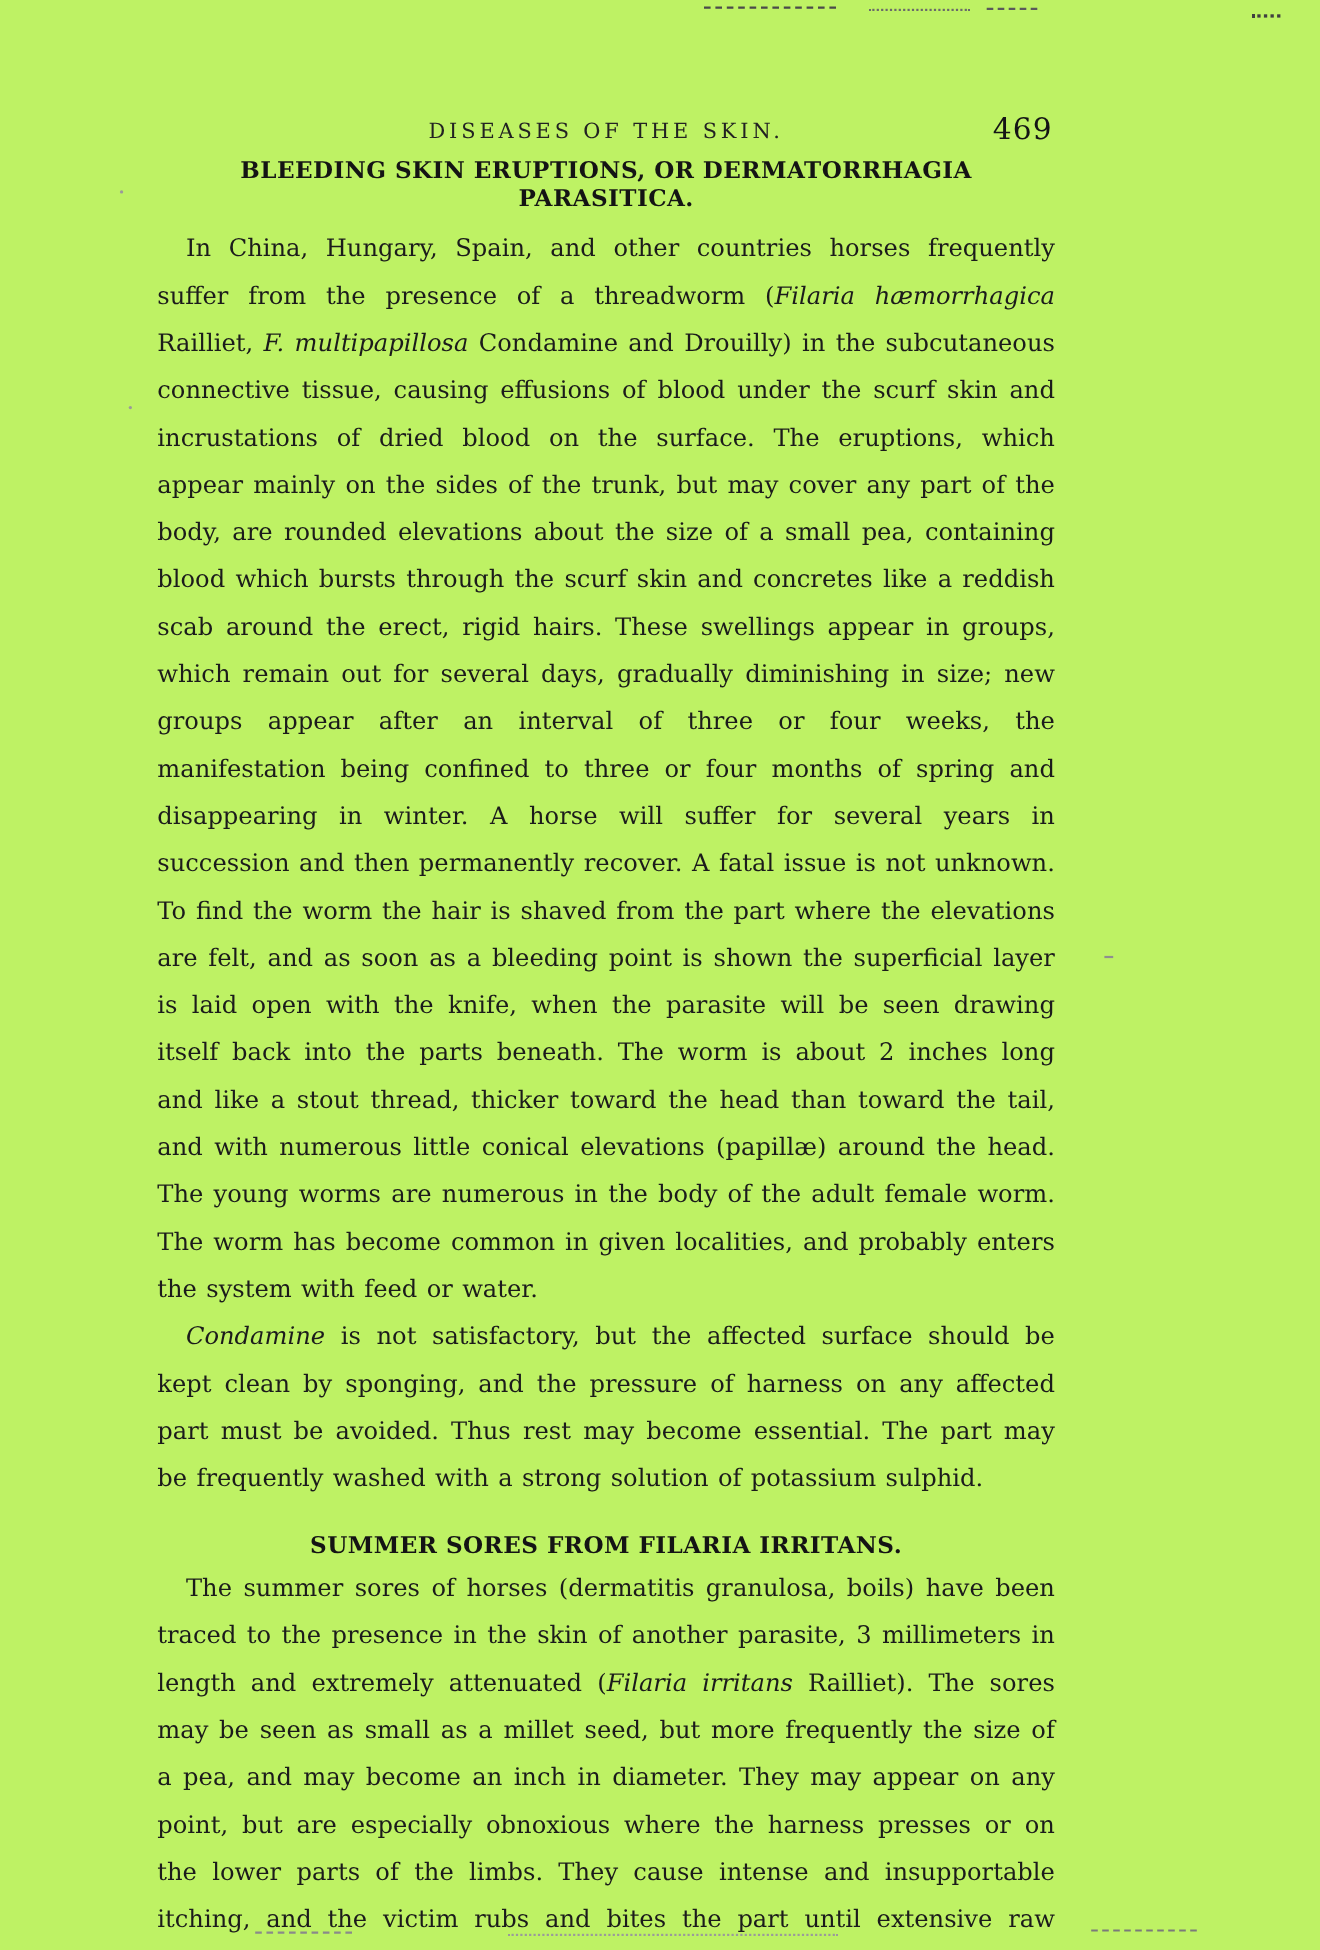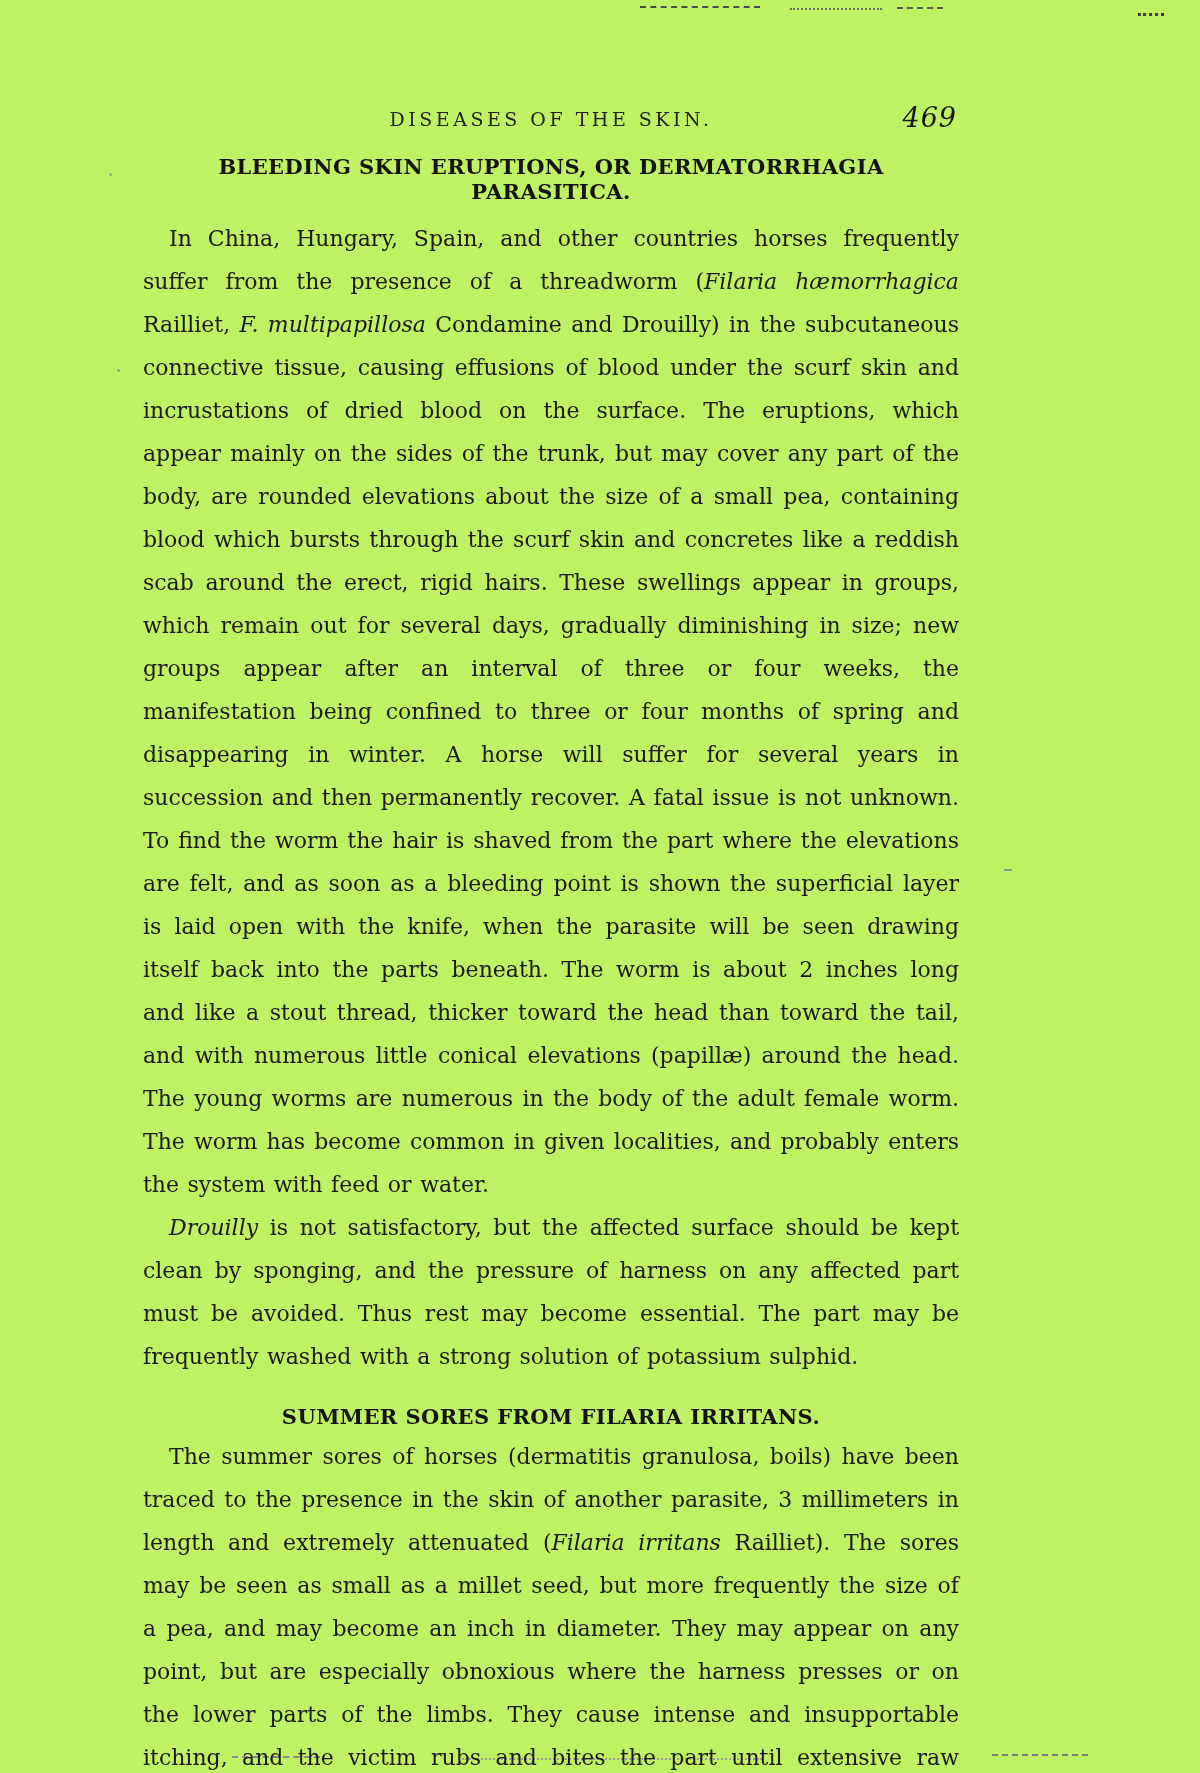--- a/index.html
+++ b/index.html
@@ -39,7 +39,6 @@
     font-size: 27px;
     letter-spacing: 1px;
     color: #151515;
-    font-style: italic;
   }
   .section-heading {
     text-align: center;

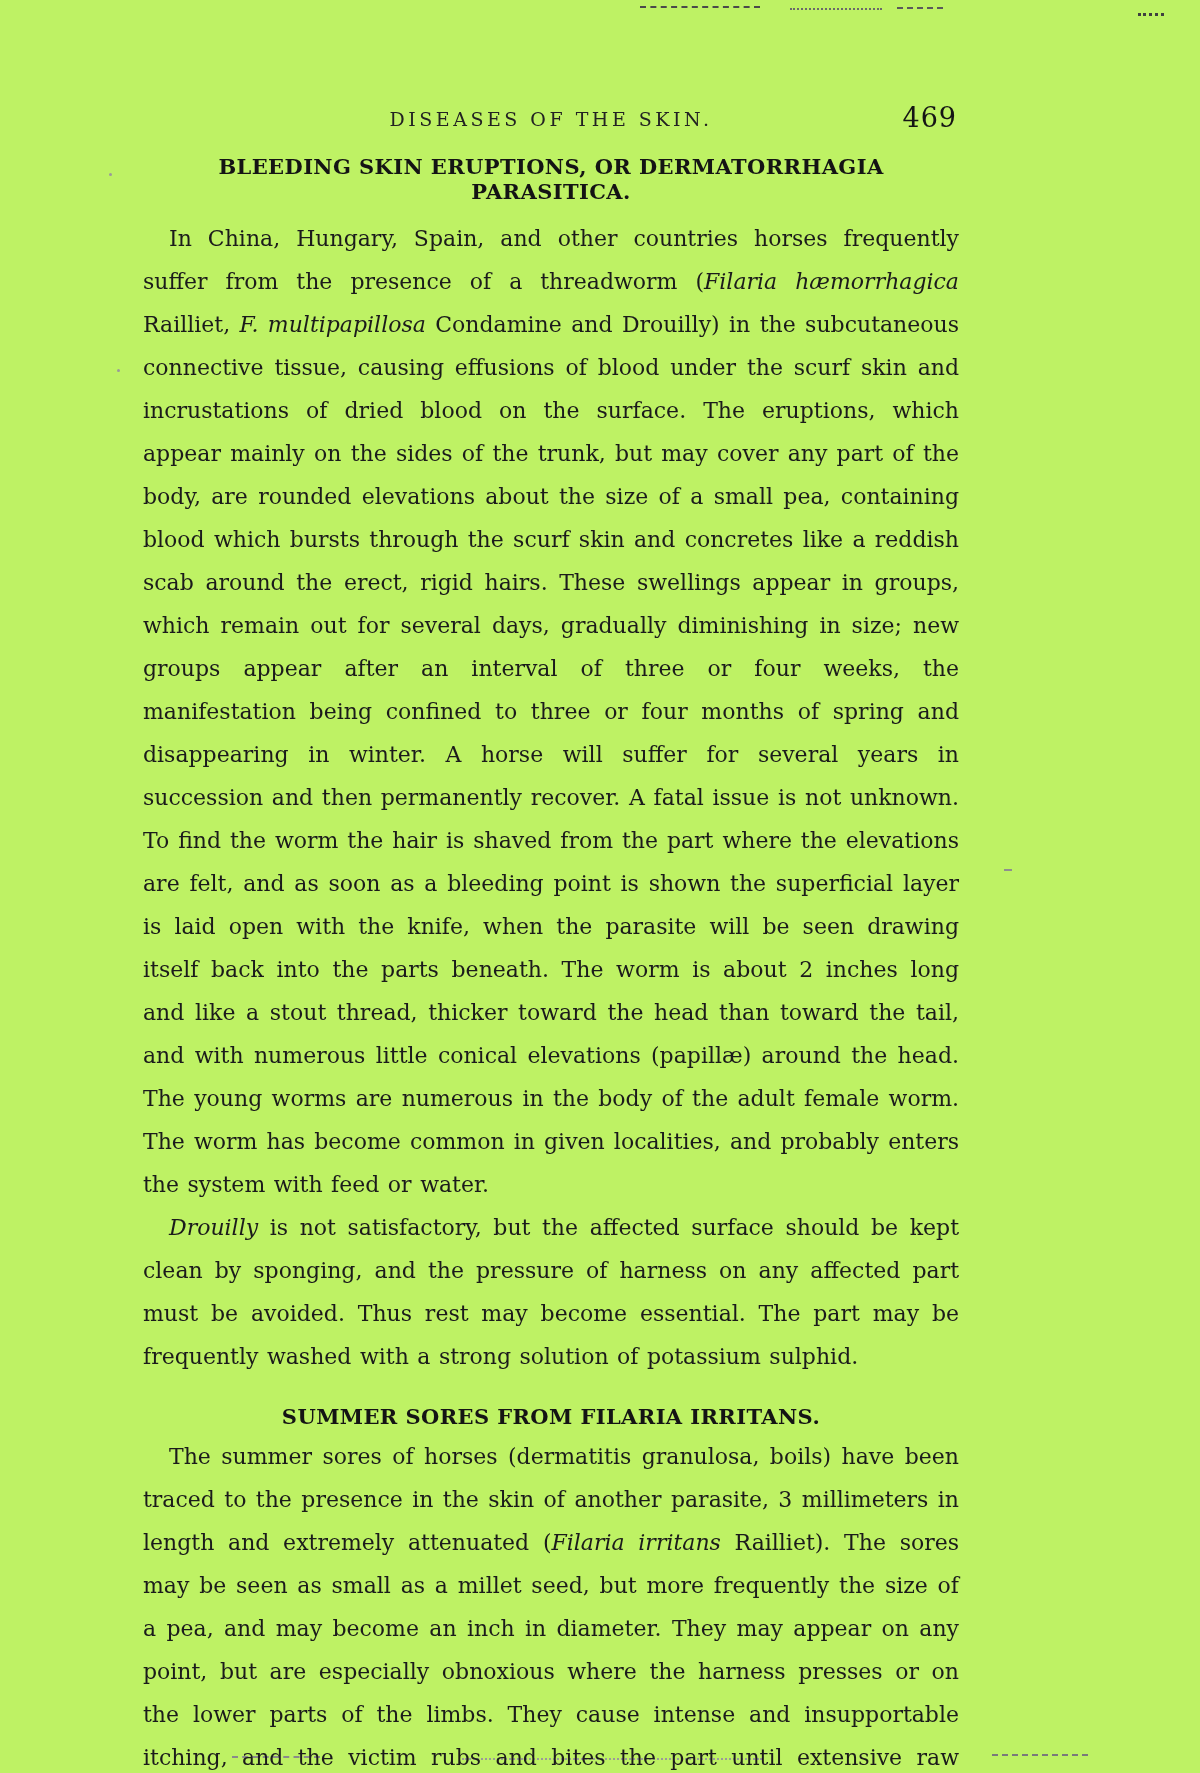--- a/index.html
+++ b/index.html
@@ -46,7 +46,6 @@
     font-weight: bold;
     letter-spacing: 0.4px;
     color: #141414;
-    margin-top: 12px;
     margin-bottom: 13px;
   }
   .section-heading.second {

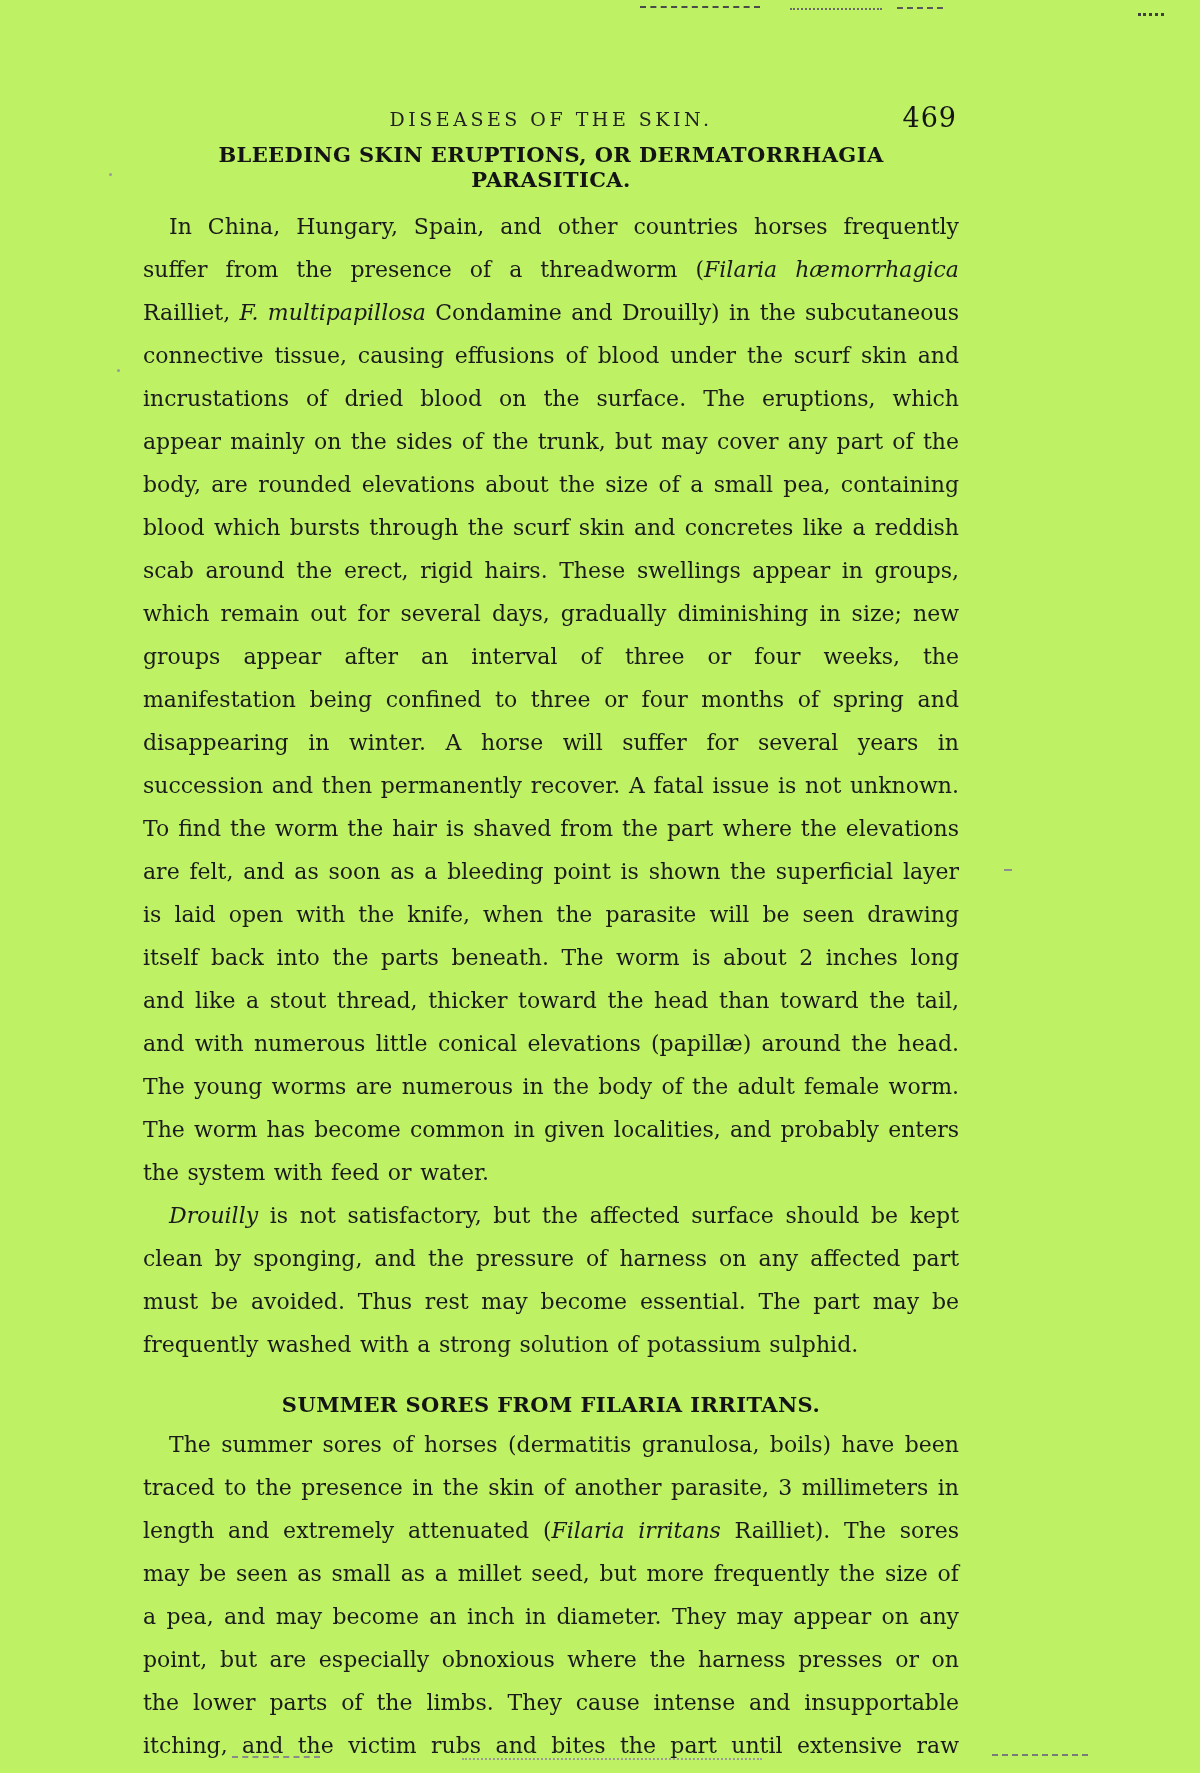--- a/index.html
+++ b/index.html
@@ -104,7 +104,7 @@
 
     <p class="body-para"><span>In China, Hungary, Spain, and other countries horses frequently suffer from the presence of a threadworm (</span><em>Filaria hæmorrhagica</em><span> Railliet, </span><em>F. multipapillosa</em><span> Condamine and Drouilly) in the subcutaneous connective tissue, causing effusions of blood under the scurf skin and incrustations of dried blood on the surface. The eruptions, which appear mainly on the sides of the trunk, but may cover any part of the body, are rounded elevations about the size of a small pea, containing blood which bursts through the scurf skin and concretes like a reddish scab around the erect, rigid hairs. These swellings appear in groups, which remain out for several days, gradually diminishing in size; new groups appear after an interval of three or four weeks, the manifestation being confined to three or four months of spring and disappearing in winter. A horse will suffer for several years in succession and then permanently recover. A fatal issue is not unknown. To find the worm the hair is shaved from the part where the elevations are felt, and as soon as a bleeding point is shown the superficial layer is laid open with the knife, when the parasite will be seen drawing itself back into the parts beneath. The worm is about 2 inches long and like a stout thread, thicker toward the head than toward the tail, and with numerous little conical elevations (papillæ) around the head. The young worms are numerous in the body of the adult female worm. The worm has become common in given localities, and probably enters the system with feed or water.</span></p>
 
-    <p class="body-para"><em>Drouilly</em><span> is not satisfactory, but the affected surface should be kept clean by sponging, and the pressure of harness on any affected part must be avoided. Thus rest may become essential. The part may be frequently washed with a strong solution of potassium sulphid.</span></p>
+    <p class="body-para"><em>Condamine</em><span> is not satisfactory, but the affected surface should be kept clean by sponging, and the pressure of harness on any affected part must be avoided. Thus rest may become essential. The part may be frequently washed with a strong solution of potassium sulphid.</span></p>
 
     <h2 class="section-heading second">SUMMER SORES FROM FILARIA IRRITANS.</h2>
 

